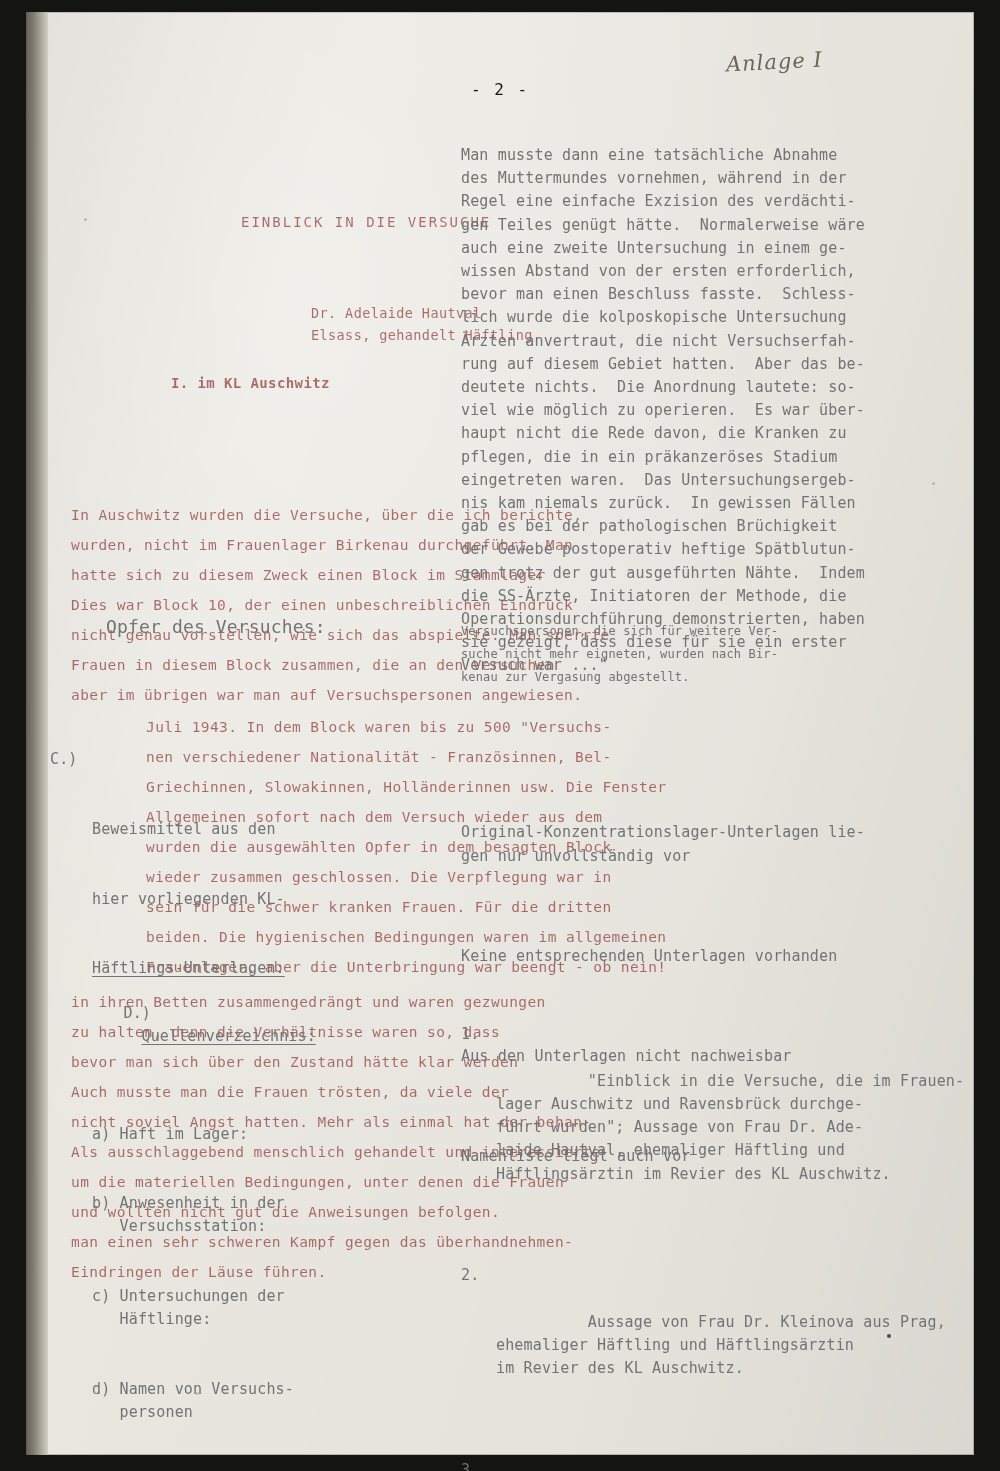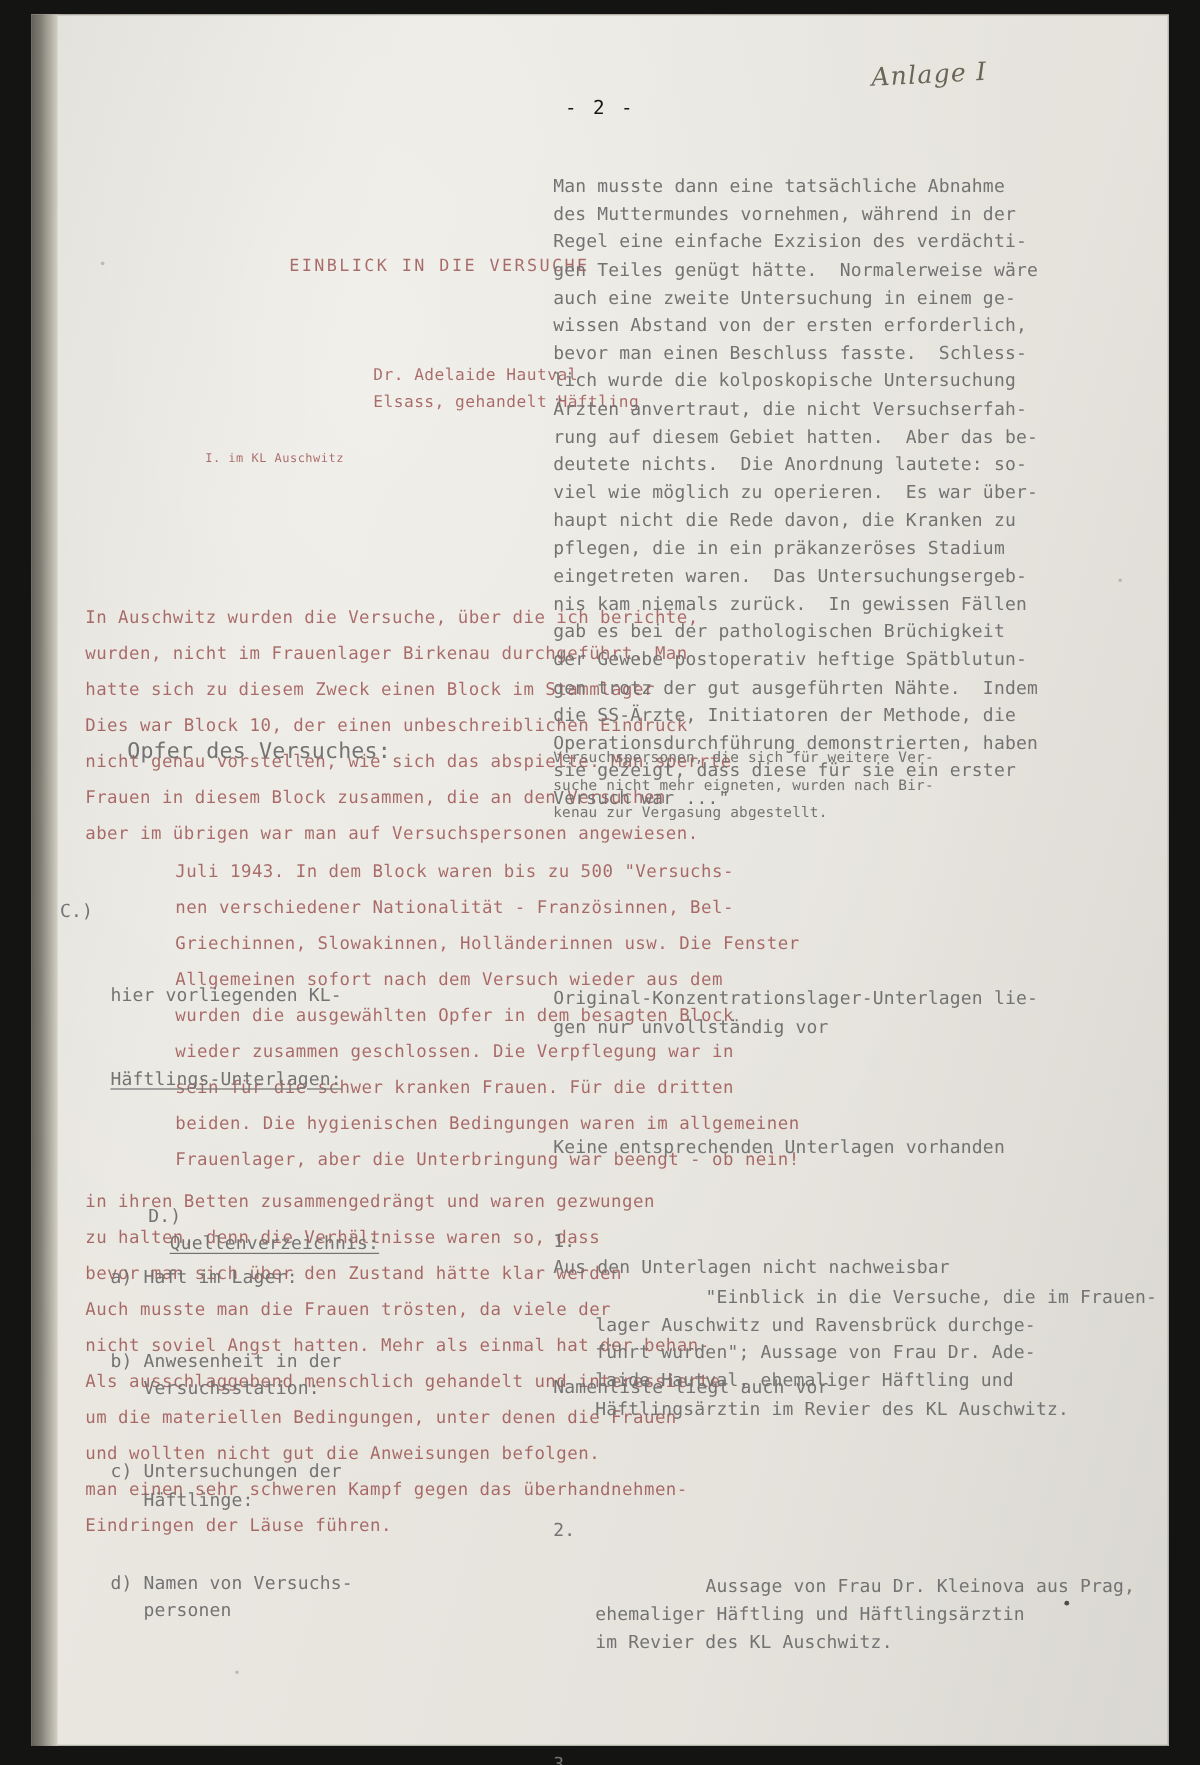--- a/index.html
+++ b/index.html
@@ -203,7 +203,7 @@
       <div class="ghost heading" style="left:215px; top:195px; width:520px; letter-spacing:2px;">EINBLICK IN DIE VERSUCHE</div>
       <div class="ghost" style="left:285px; top:290px; width:420px; font-size:13.5px; line-height:22px;">Dr. Adelaide Hautval</div>
       <div class="ghost" style="left:285px; top:312px; width:420px; font-size:13.5px; line-height:22px;">Elsass, gehandelt Häftling</div>
-      <div class="ghost" style="left:145px; top:360px; width:420px; font-size:10px; line-height:22px;">I. im KL Auschwitz</div>
+      <div class="ghost" style="left:145px; top:360px; width:420px; font-size:14px; line-height:22px;font-weight:bold;">I. im KL Auschwitz</div>
 
       <div class="ghost" style="left:45px; top:488px; width:900px;">In Auschwitz wurden die Versuche, über die ich berichte,
 wurden, nicht im Frauenlager Birkenau durchgeführt. Man

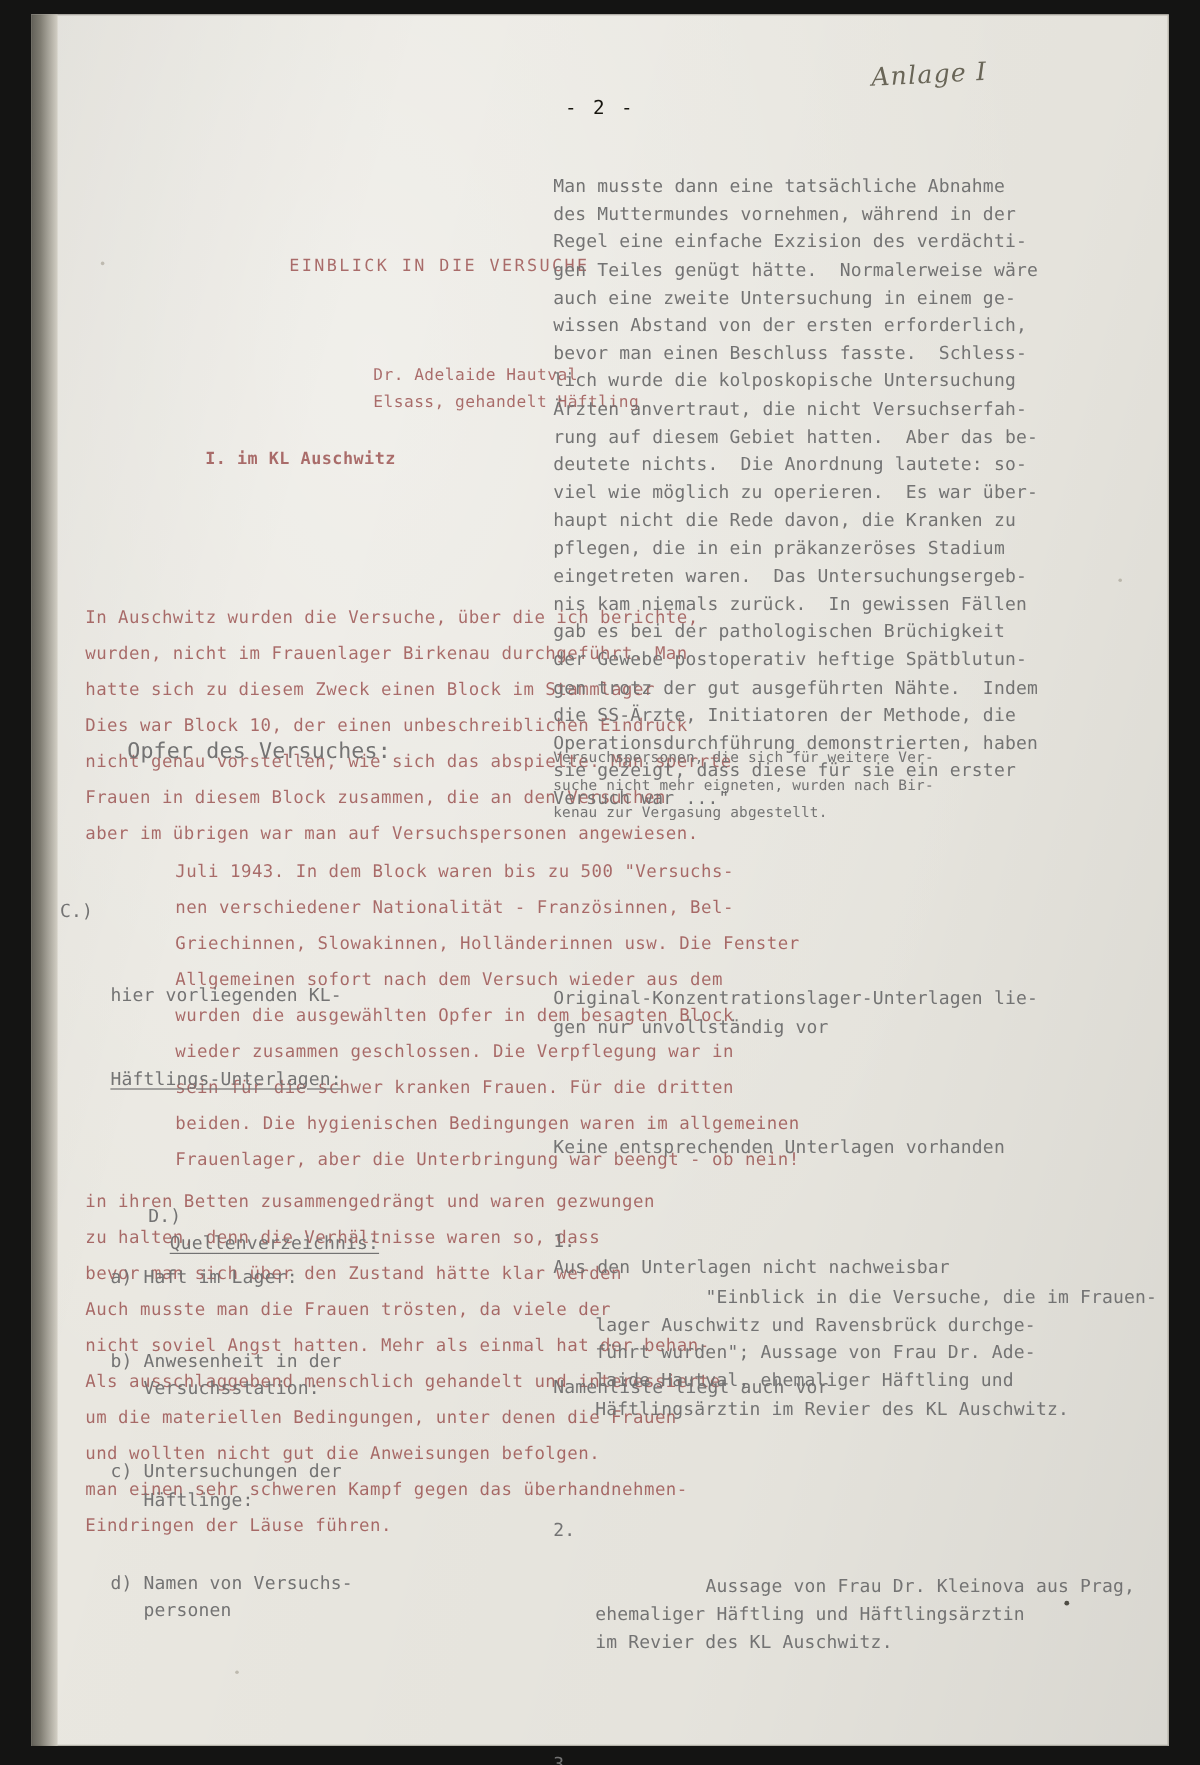--- a/index.html
+++ b/index.html
@@ -269,6 +269,7 @@
       <div class="typed sec-c">
         <div style="position:relative;">
           <span style="position:absolute; left:0; top:0;">C.)</span>
+          <span style="display:block; margin-left:42px;">Beweismittel aus den</span>
           <span style="display:block; margin-left:42px;">hier vorliegenden KL-</span>
           <span class="underline" style="display:block; margin-left:42px;">Häftlings-Unterlagen:</span>
         </div>

